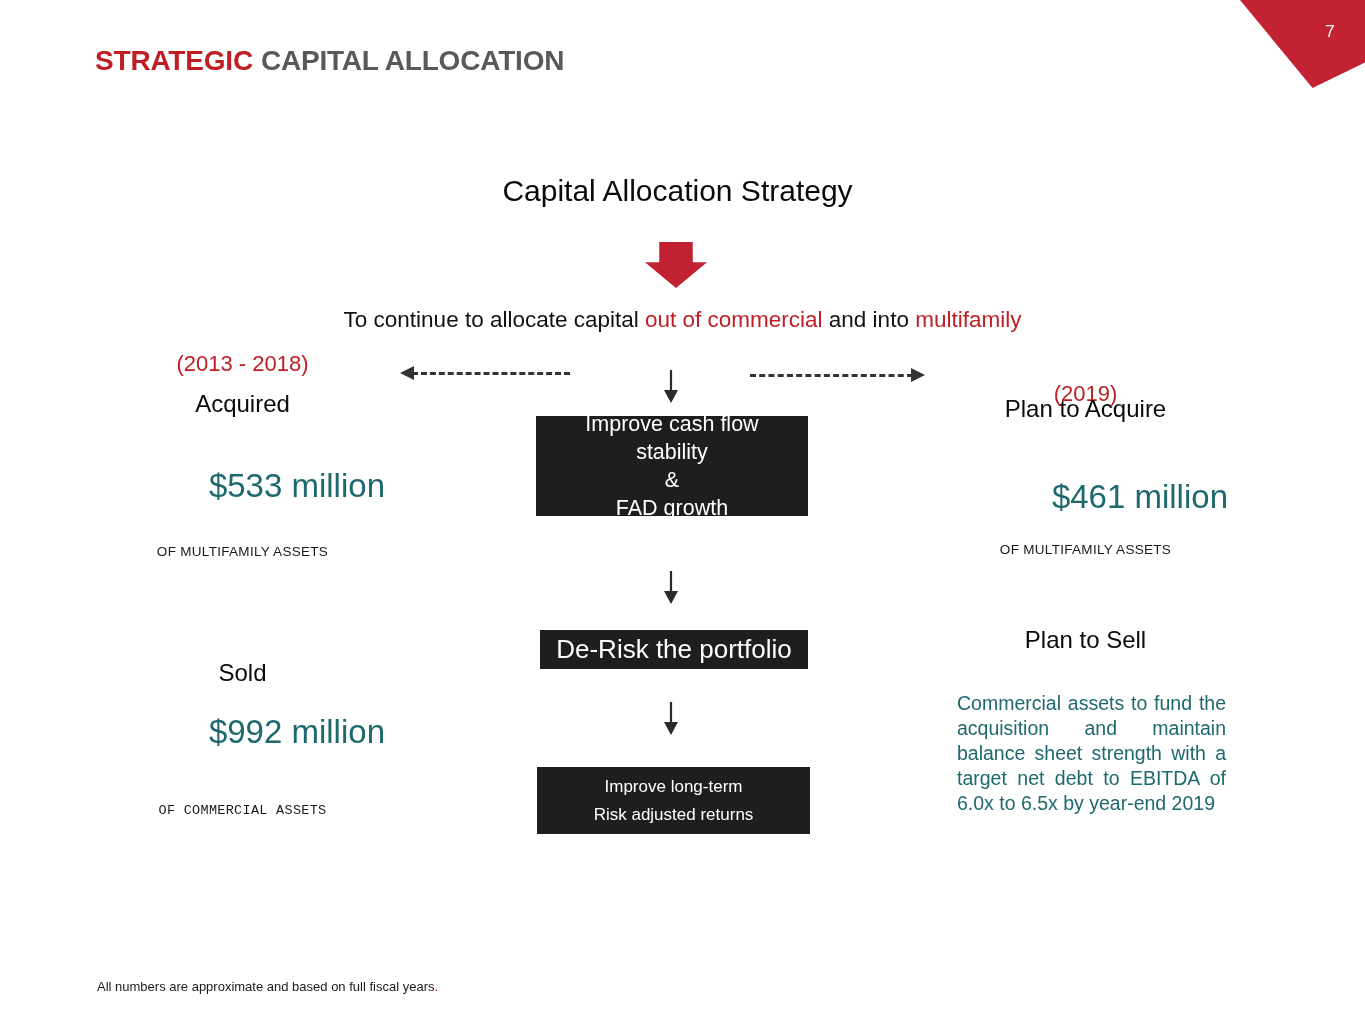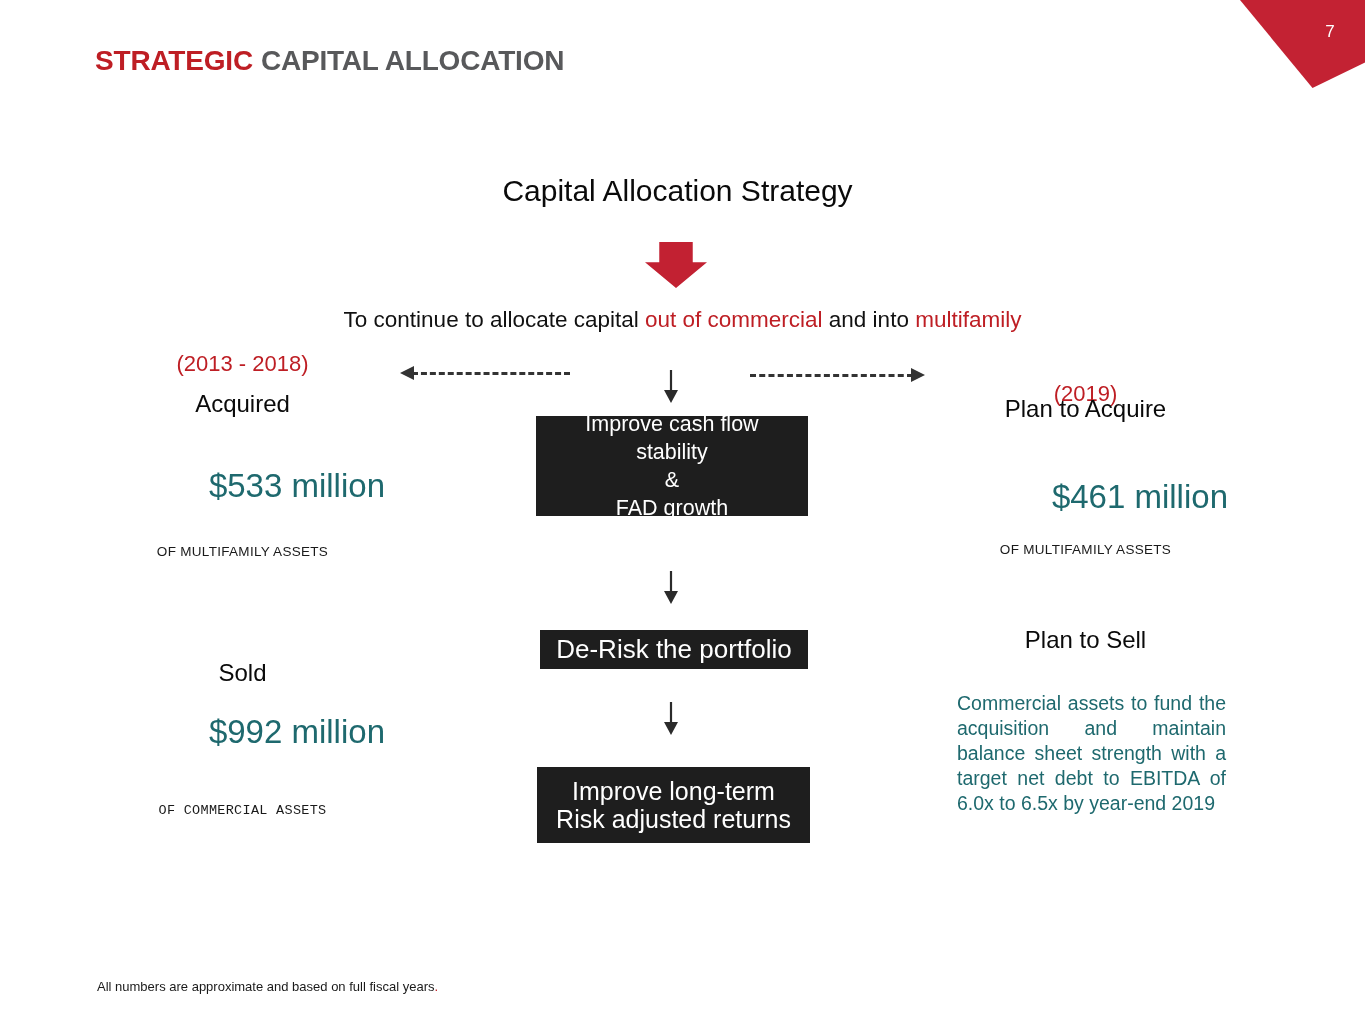--- a/index.html
+++ b/index.html
@@ -83,7 +83,7 @@
   }
   .box1{left:536px;top:416px;width:272px;height:100px;font-size:21.5px;line-height:28px;text-align:center;}
   .box2{left:540px;top:630px;width:268px;height:39px;font-size:26px;}
-  .box3{left:537px;top:767px;width:273px;height:76px;font-size:25px;line-height:28px;}
+  .box3{left:537px;top:767px;width:273px;height:67px;font-size:17px;line-height:28px;}
 
   .down-arrow{width:18px;height:34px;}
 

